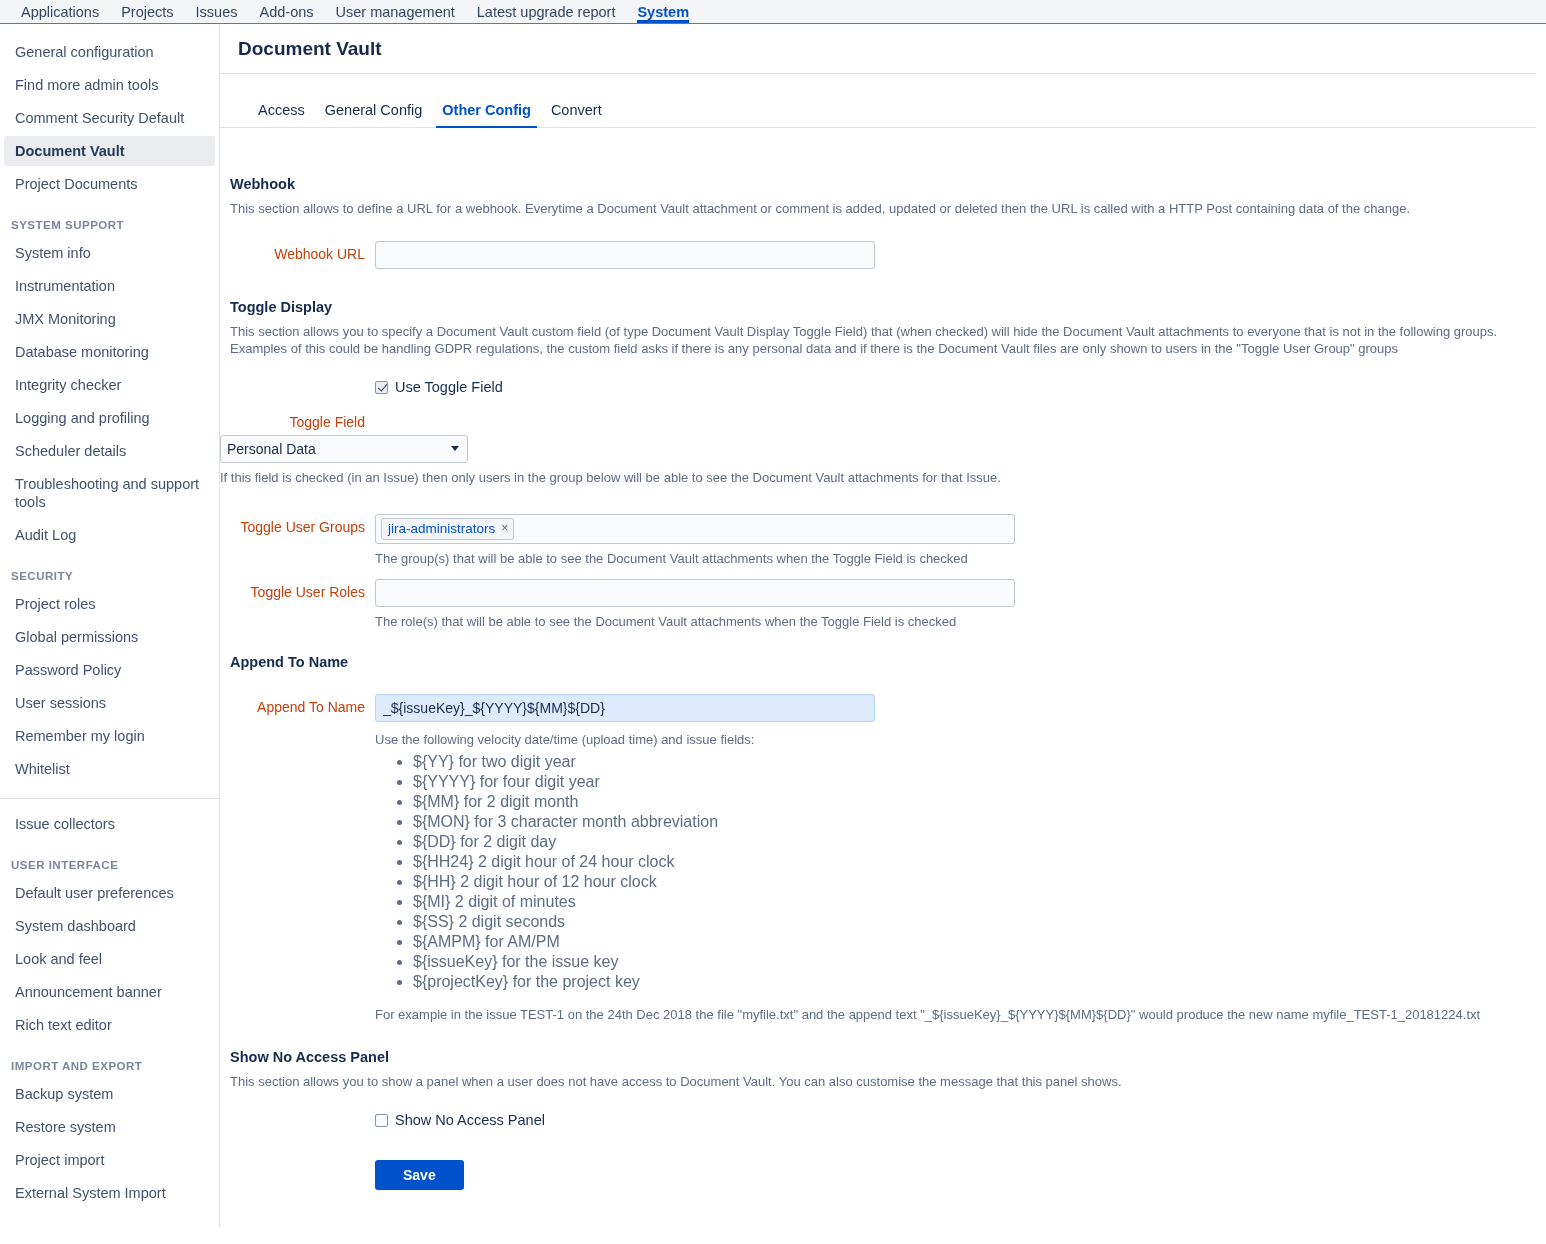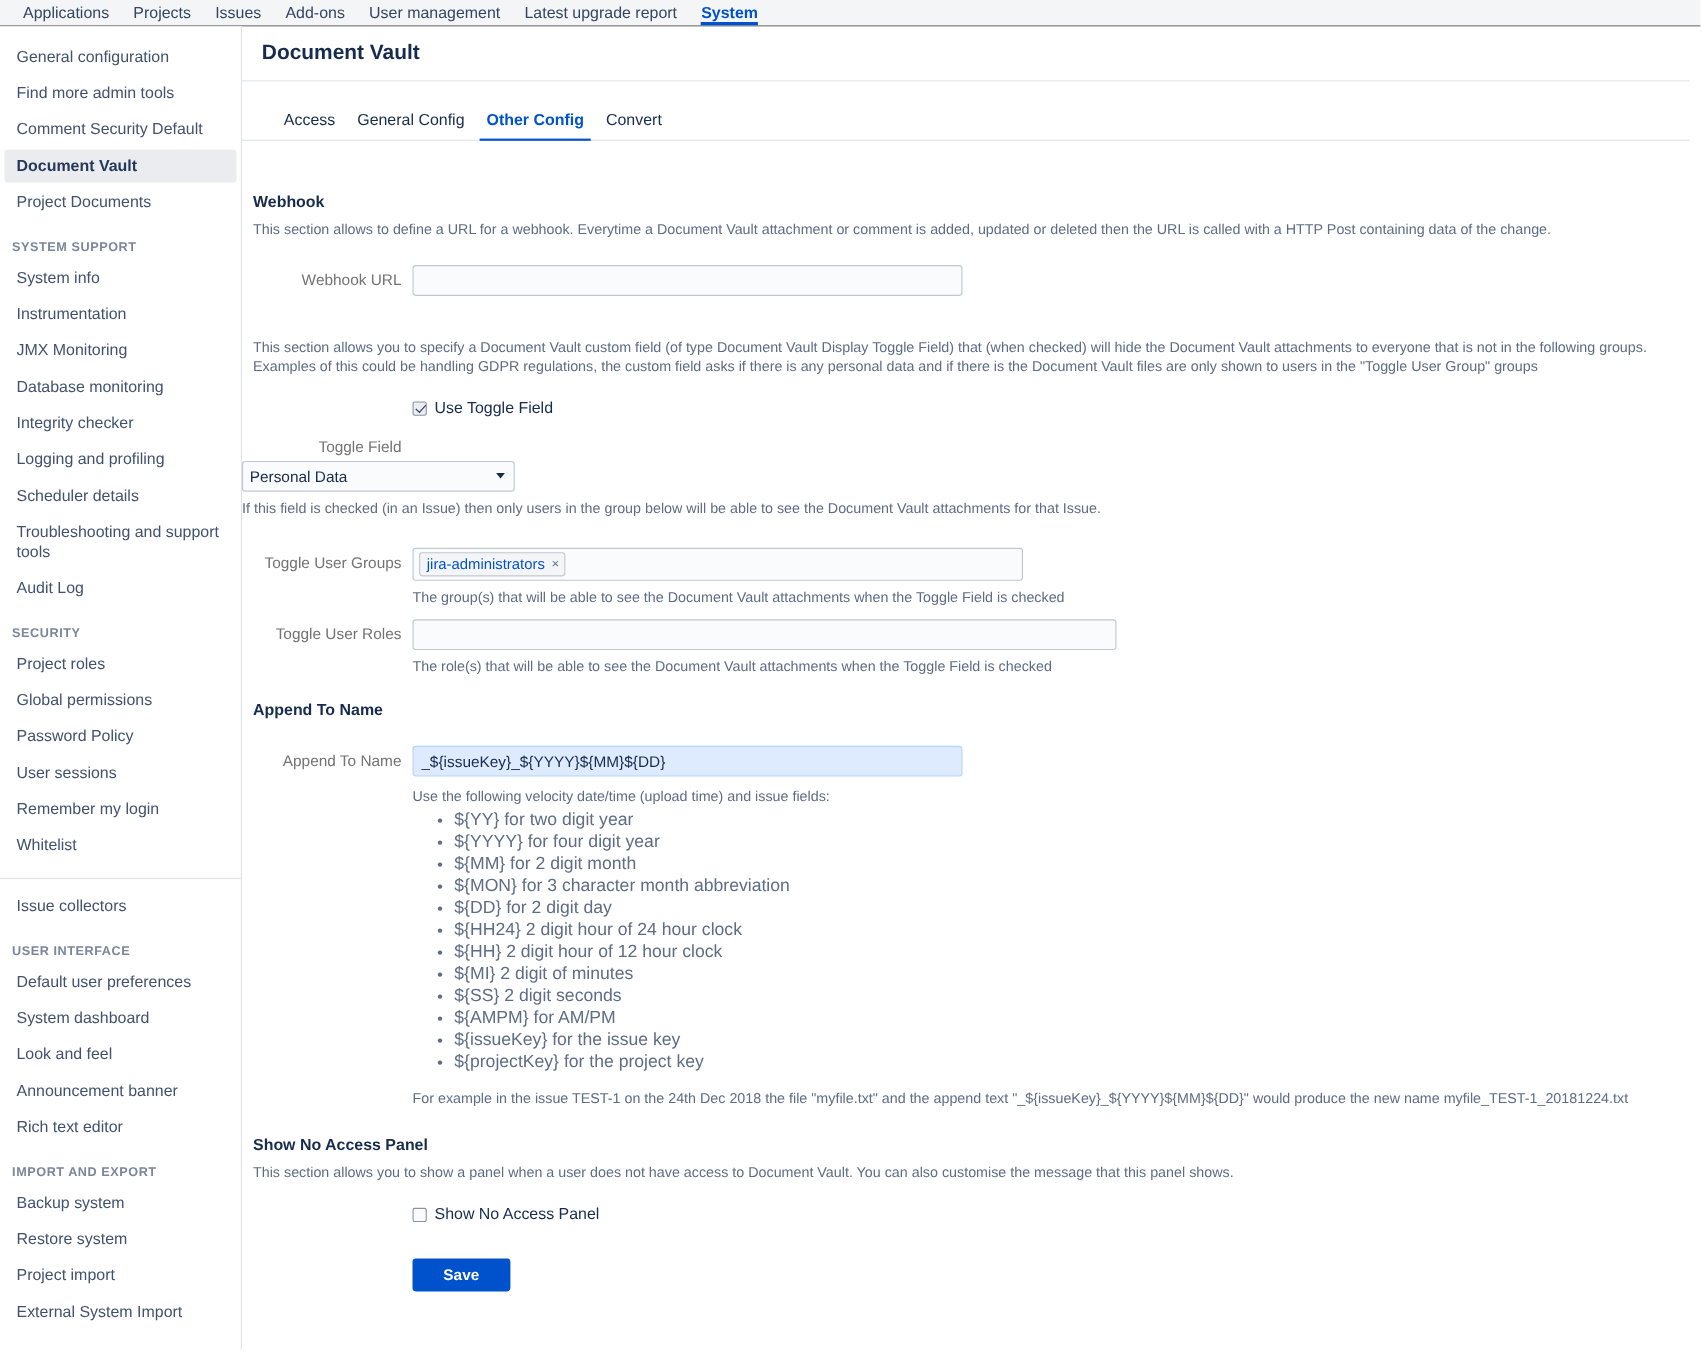--- a/index.html
+++ b/index.html
@@ -149,7 +149,7 @@
     text-align: right;
     padding-right: 10px;
     font-size: 14px;
-    color: #737373;
+    color: #c2410c;
     line-height: 26px;
   }
   .row-field { flex: 1; }

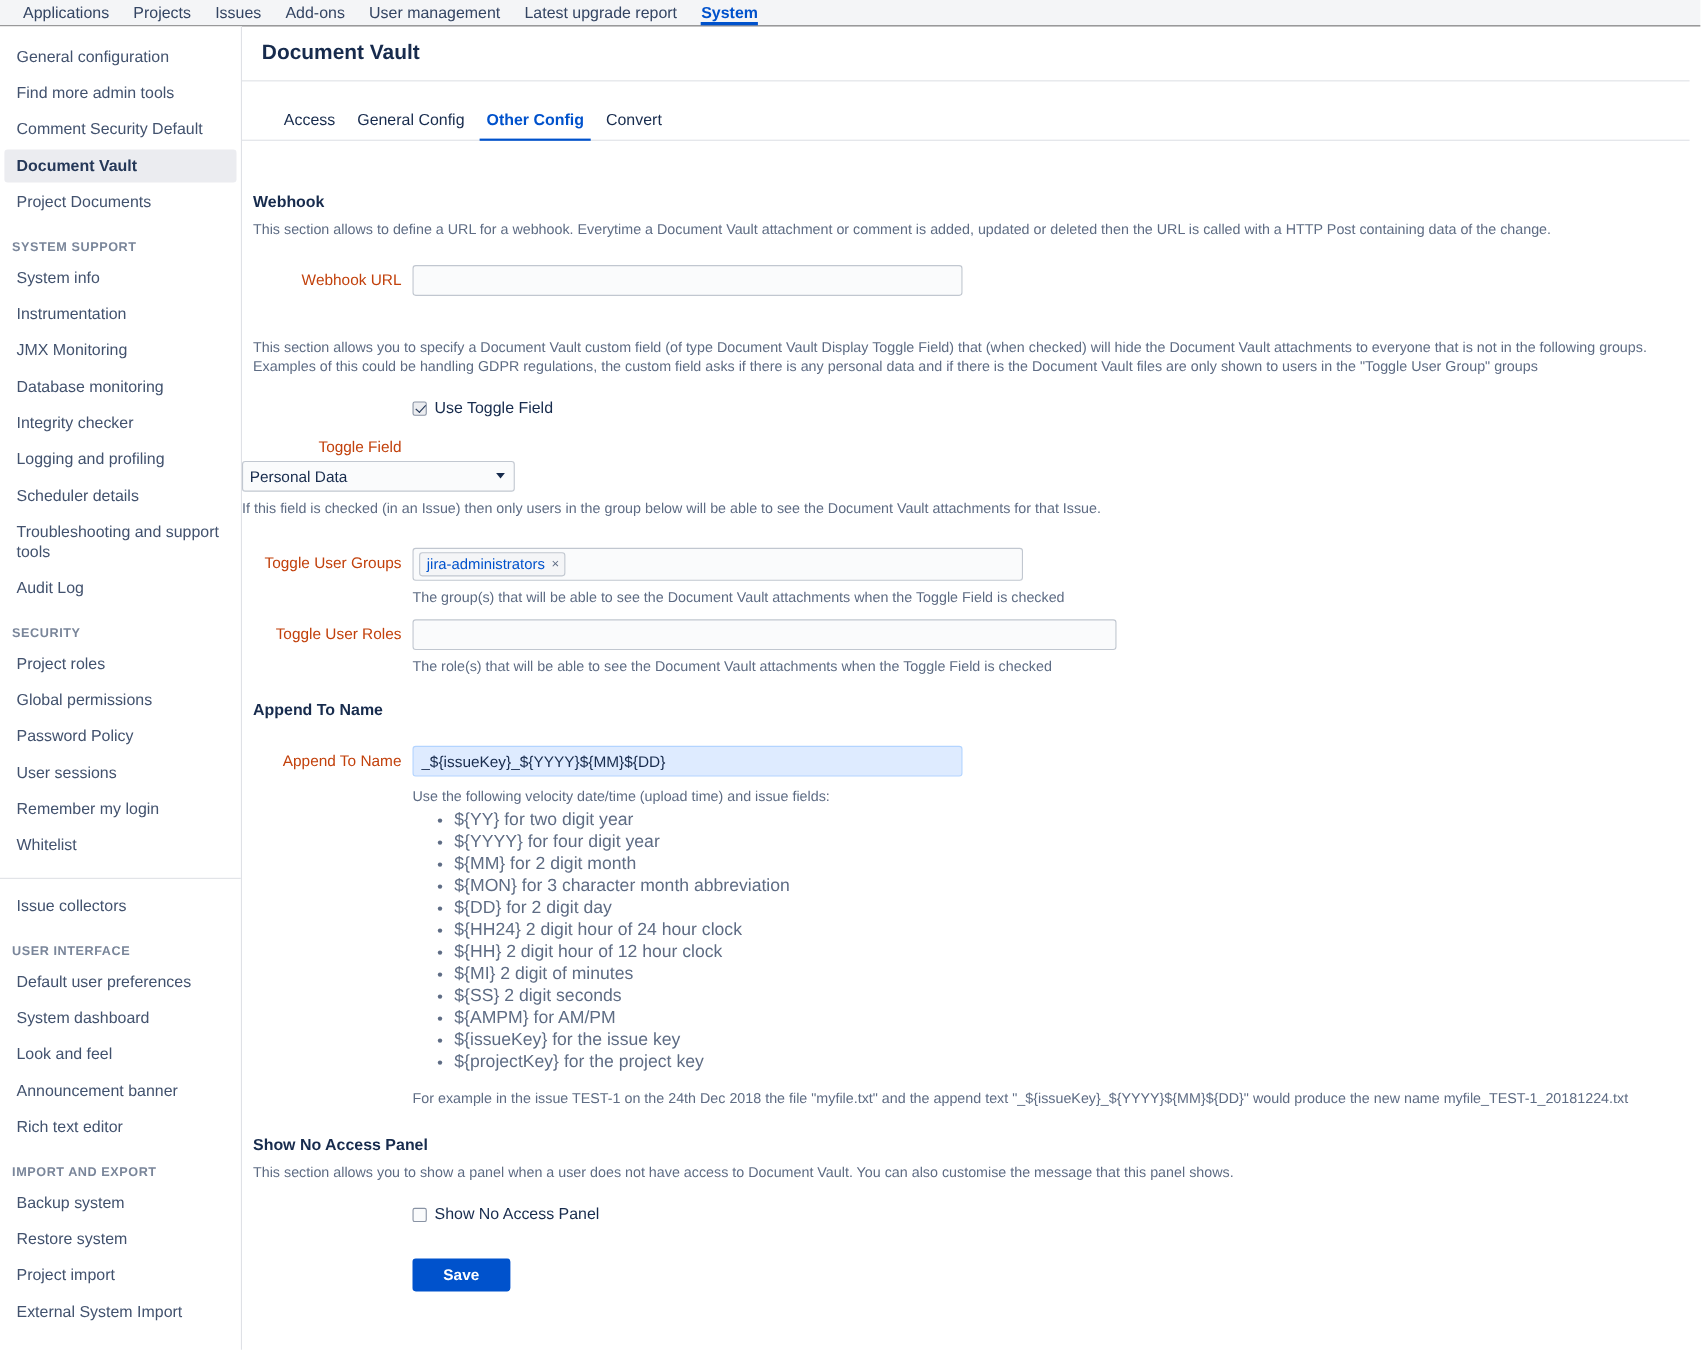--- a/index.html
+++ b/index.html
@@ -387,6 +387,7 @@
       </div>
 
       <div style="padding: 30px 10px 0 10px;">
+        <div class="section-title">Toggle Display</div>
         <div class="section-desc">This section allows you to specify a Document Vault custom field (of type Document Vault Display Toggle Field) that (when checked) will hide the Document Vault attachments to everyone that is not in the following groups. Examples of this could be handling GDPR regulations, the custom field asks if there is any personal data and if there is the Document Vault files are only shown to users in the "Toggle User Group" groups</div>
       </div>
 

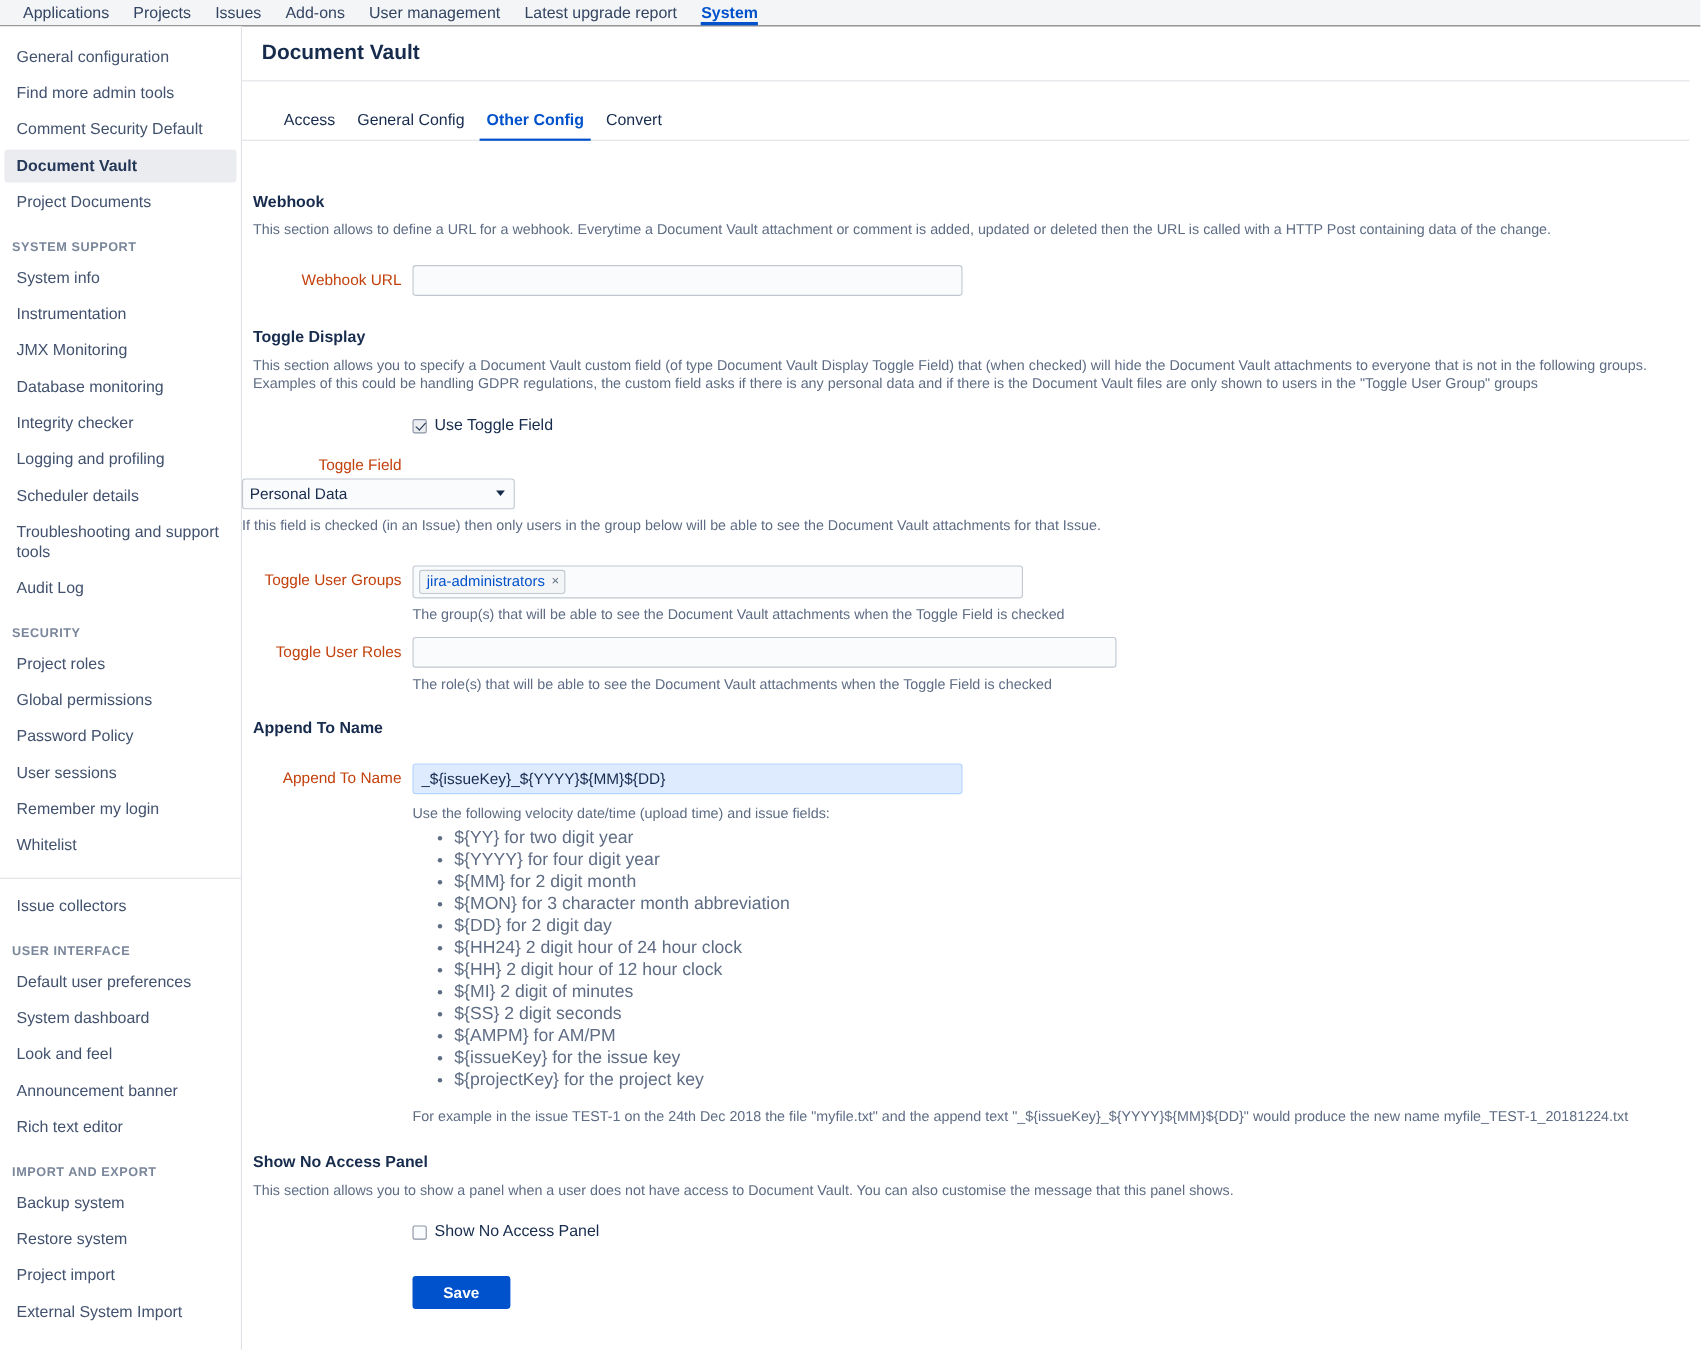--- a/index.html
+++ b/index.html
@@ -203,7 +203,7 @@
   }
 
   .tokenbox {
-    width: 555px;
+    width: 640px;
     min-height: 28px;
     border: 1px solid #C1C7D0;
     border-radius: 3px;

